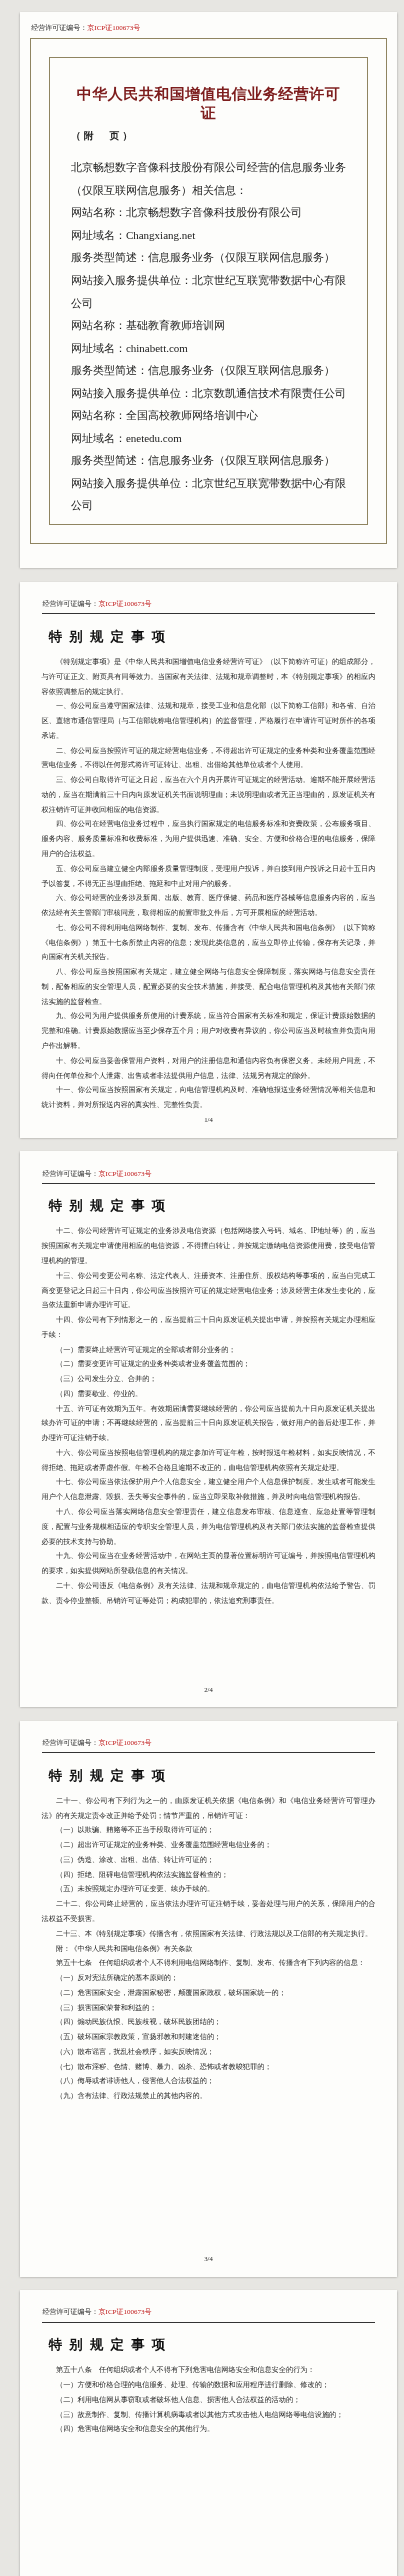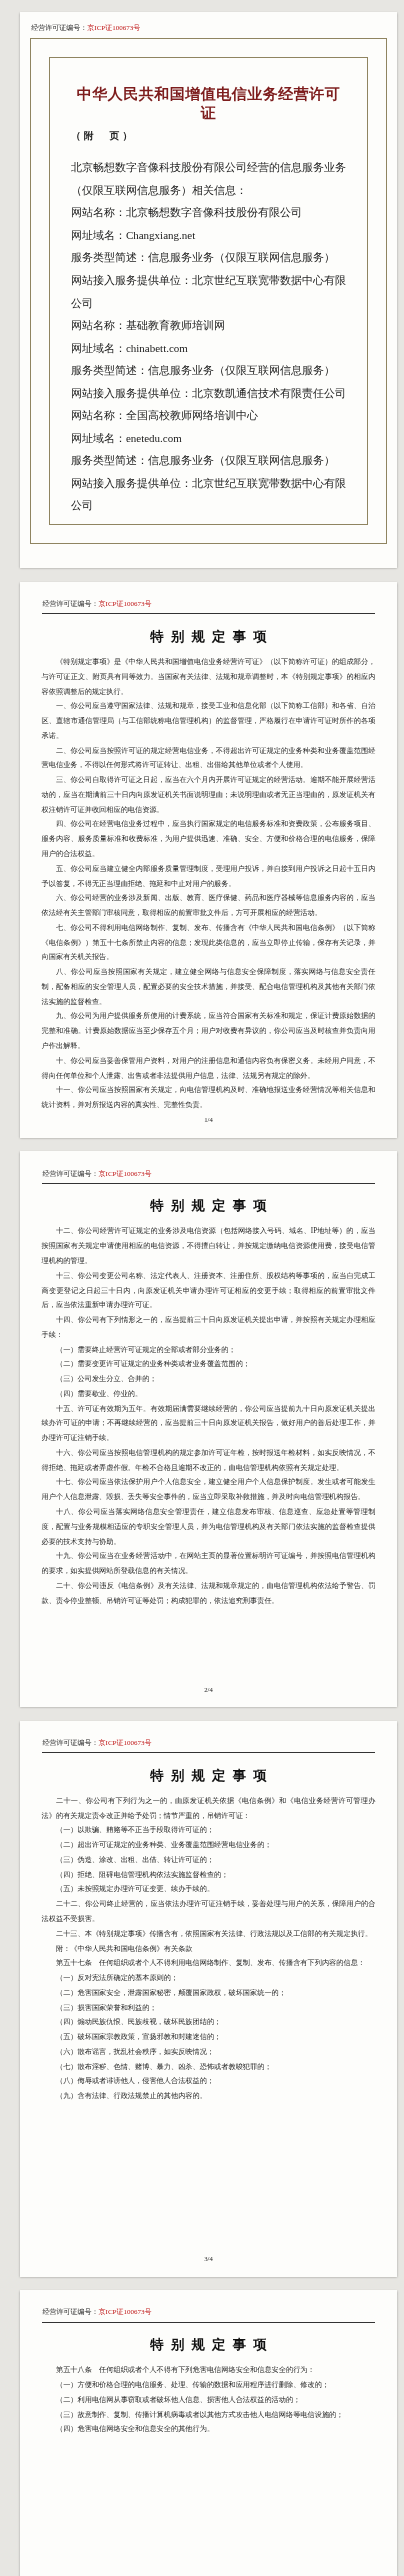--- a/index.html
+++ b/index.html
@@ -31,7 +31,7 @@
   
   .prov{padding:17.5px 21.6px;}
   .hdr{font-size:7px;padding:0 1px 4.1px;border-bottom:0.8px solid #333;}
-  .prov-title{font-size:13.4px;font-weight:bold;text-align:center;letter-spacing:7.2px;padding-left:7.2px;margin:13.4px 0 9.3px;color:#111;}
+  .prov-title{font-size:13.4px;font-weight:bold;letter-spacing:7.2px;padding-left:7.2px;margin:13.4px 0 9.3px;color:#111;}
   .prov-p{font-size:7.2px;line-height:2.05;text-align:justify;text-indent:2em;margin:0;color:#1c1c1c;}
   .pnum{position:absolute;bottom:14.4px;left:0;right:0;text-align:center;font-size:6.7px;color:#222;}
 </style>

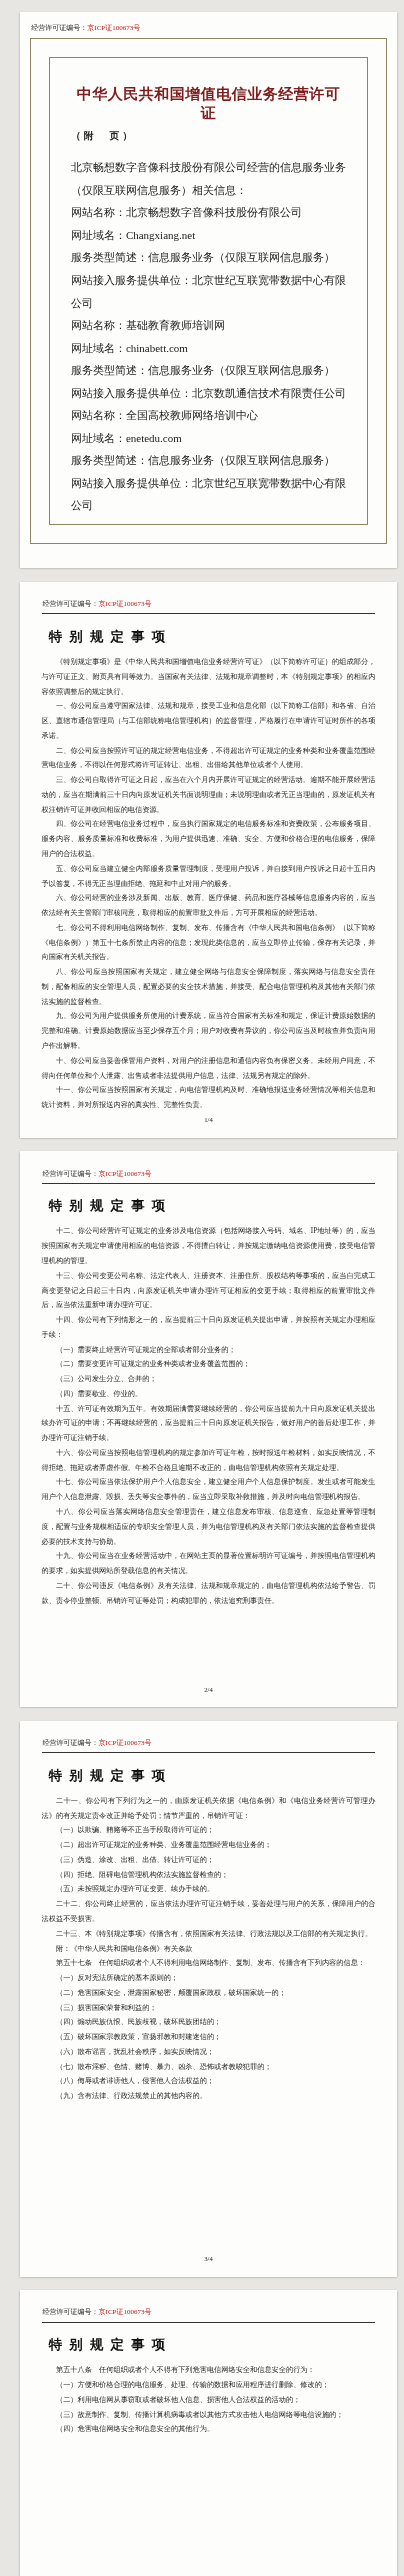--- a/index.html
+++ b/index.html
@@ -103,7 +103,7 @@
     <div class="prov-body">
 
     <p class="prov-p">十二、你公司经营许可证规定的业务涉及电信资源（包括网络接入号码、域名、IP地址等）的，应当按照国家有关规定申请使用相应的电信资源，不得擅自转让，并按规定缴纳电信资源使用费，接受电信管理机构的管理。</p>
-        <p class="prov-p">十三、你公司变更公司名称、法定代表人、注册资本、注册住所、股权结构等事项的，应当自完成工商变更登记之日起三十日内，向原发证机关申请办理许可证相应的变更手续；取得相应的前置审批文件后，应当依法重新申请办理许可证。</p>
+        <p class="prov-p">十三、你公司变更公司名称、法定代表人、注册资本、注册住所、股权结构等事项的，应当自完成工商变更登记之日起三十日内，你公司应当按照许可证的规定经营电信业务；涉及经营主体发生变化的，应当依法重新申请办理许可证。</p>
         <p class="prov-p">十四、你公司有下列情形之一的，应当提前三十日向原发证机关提出申请，并按照有关规定办理相应手续：</p>
         <p class="prov-p">（一）需要终止经营许可证规定的全部或者部分业务的；</p>
         <p class="prov-p">（二）需要变更许可证规定的业务种类或者业务覆盖范围的；</p>

